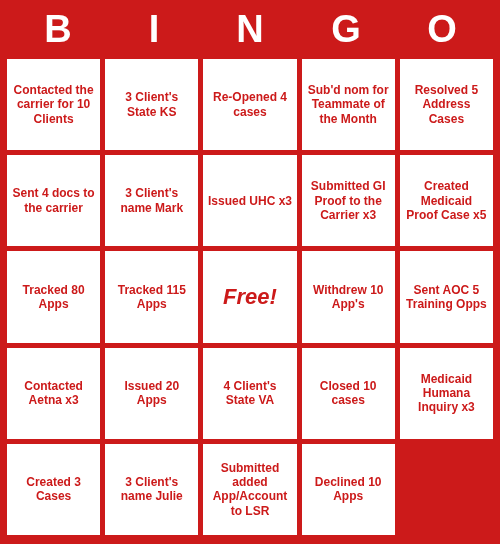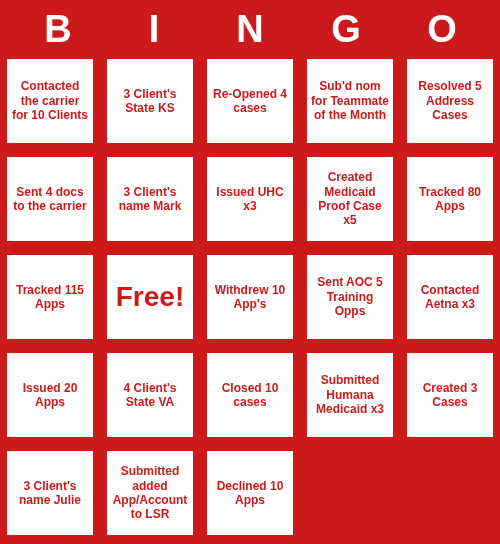--- a/index.html
+++ b/index.html
@@ -36,7 +36,7 @@
       display: grid;
       grid-template-columns: repeat(5, 1fr);
       grid-template-rows: repeat(5, 1fr);
-      gap: 10px;
+      gap: 1px;
       width: 490px;
       height: 480px;
       background: #cc1a1a;

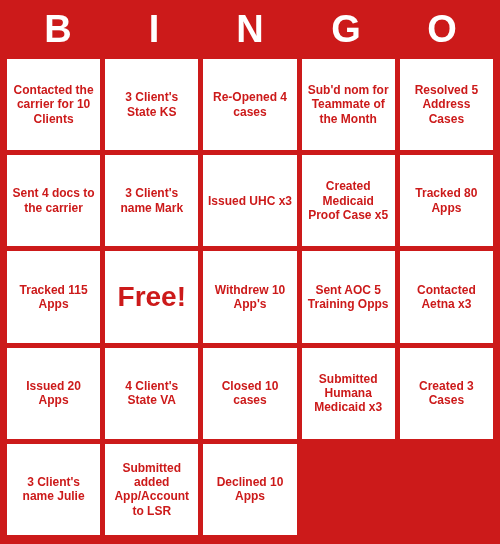--- a/index.html
+++ b/index.html
@@ -81,6 +81,7 @@
     <div class="bingo-cell">Sent 4 docs to the carrier</div>
     <div class="bingo-cell">3 Client's name Mark</div>
     <div class="bingo-cell">Issued UHC x3</div>
+    <div class="bingo-cell">Submitted GI Proof to the Carrier x3</div>
     <div class="bingo-cell">Created Medicaid Proof Case x5</div>
     <div class="bingo-cell">Tracked 80 Apps</div>
     <div class="bingo-cell">Tracked 115 Apps</div>

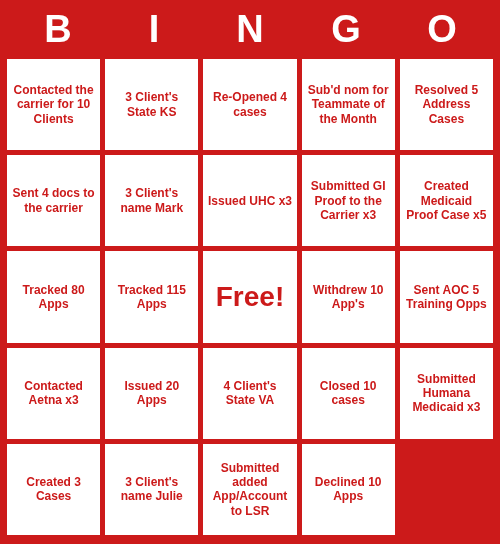--- a/index.html
+++ b/index.html
@@ -56,8 +56,9 @@
       cursor: default;
     }
     .bingo-cell.free {
-      font-size: 28px;
+      font-size: 22px;
       font-weight: bold;
+      font-style: italic;
       color: #cc1a1a;
     }
   </style>

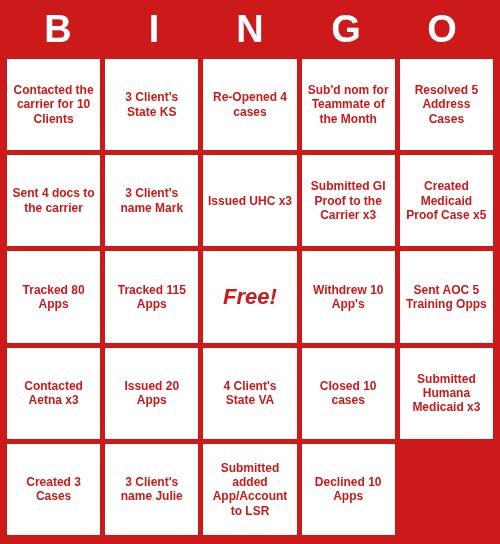--- a/index.html
+++ b/index.html
@@ -93,7 +93,7 @@
     <div class="bingo-cell">Issued 20 Apps</div>
     <div class="bingo-cell">4 Client's State VA</div>
     <div class="bingo-cell">Closed 10 cases</div>
-    <div class="bingo-cell">Submitted Humana Medicaid x3</div>
+    <div class="bingo-cell">Medicaid Humana Inquiry x3</div>
     <div class="bingo-cell">Created 3 Cases</div>
     <div class="bingo-cell">3 Client's name Julie</div>
     <div class="bingo-cell">Submitted added App/Account to LSR</div>

